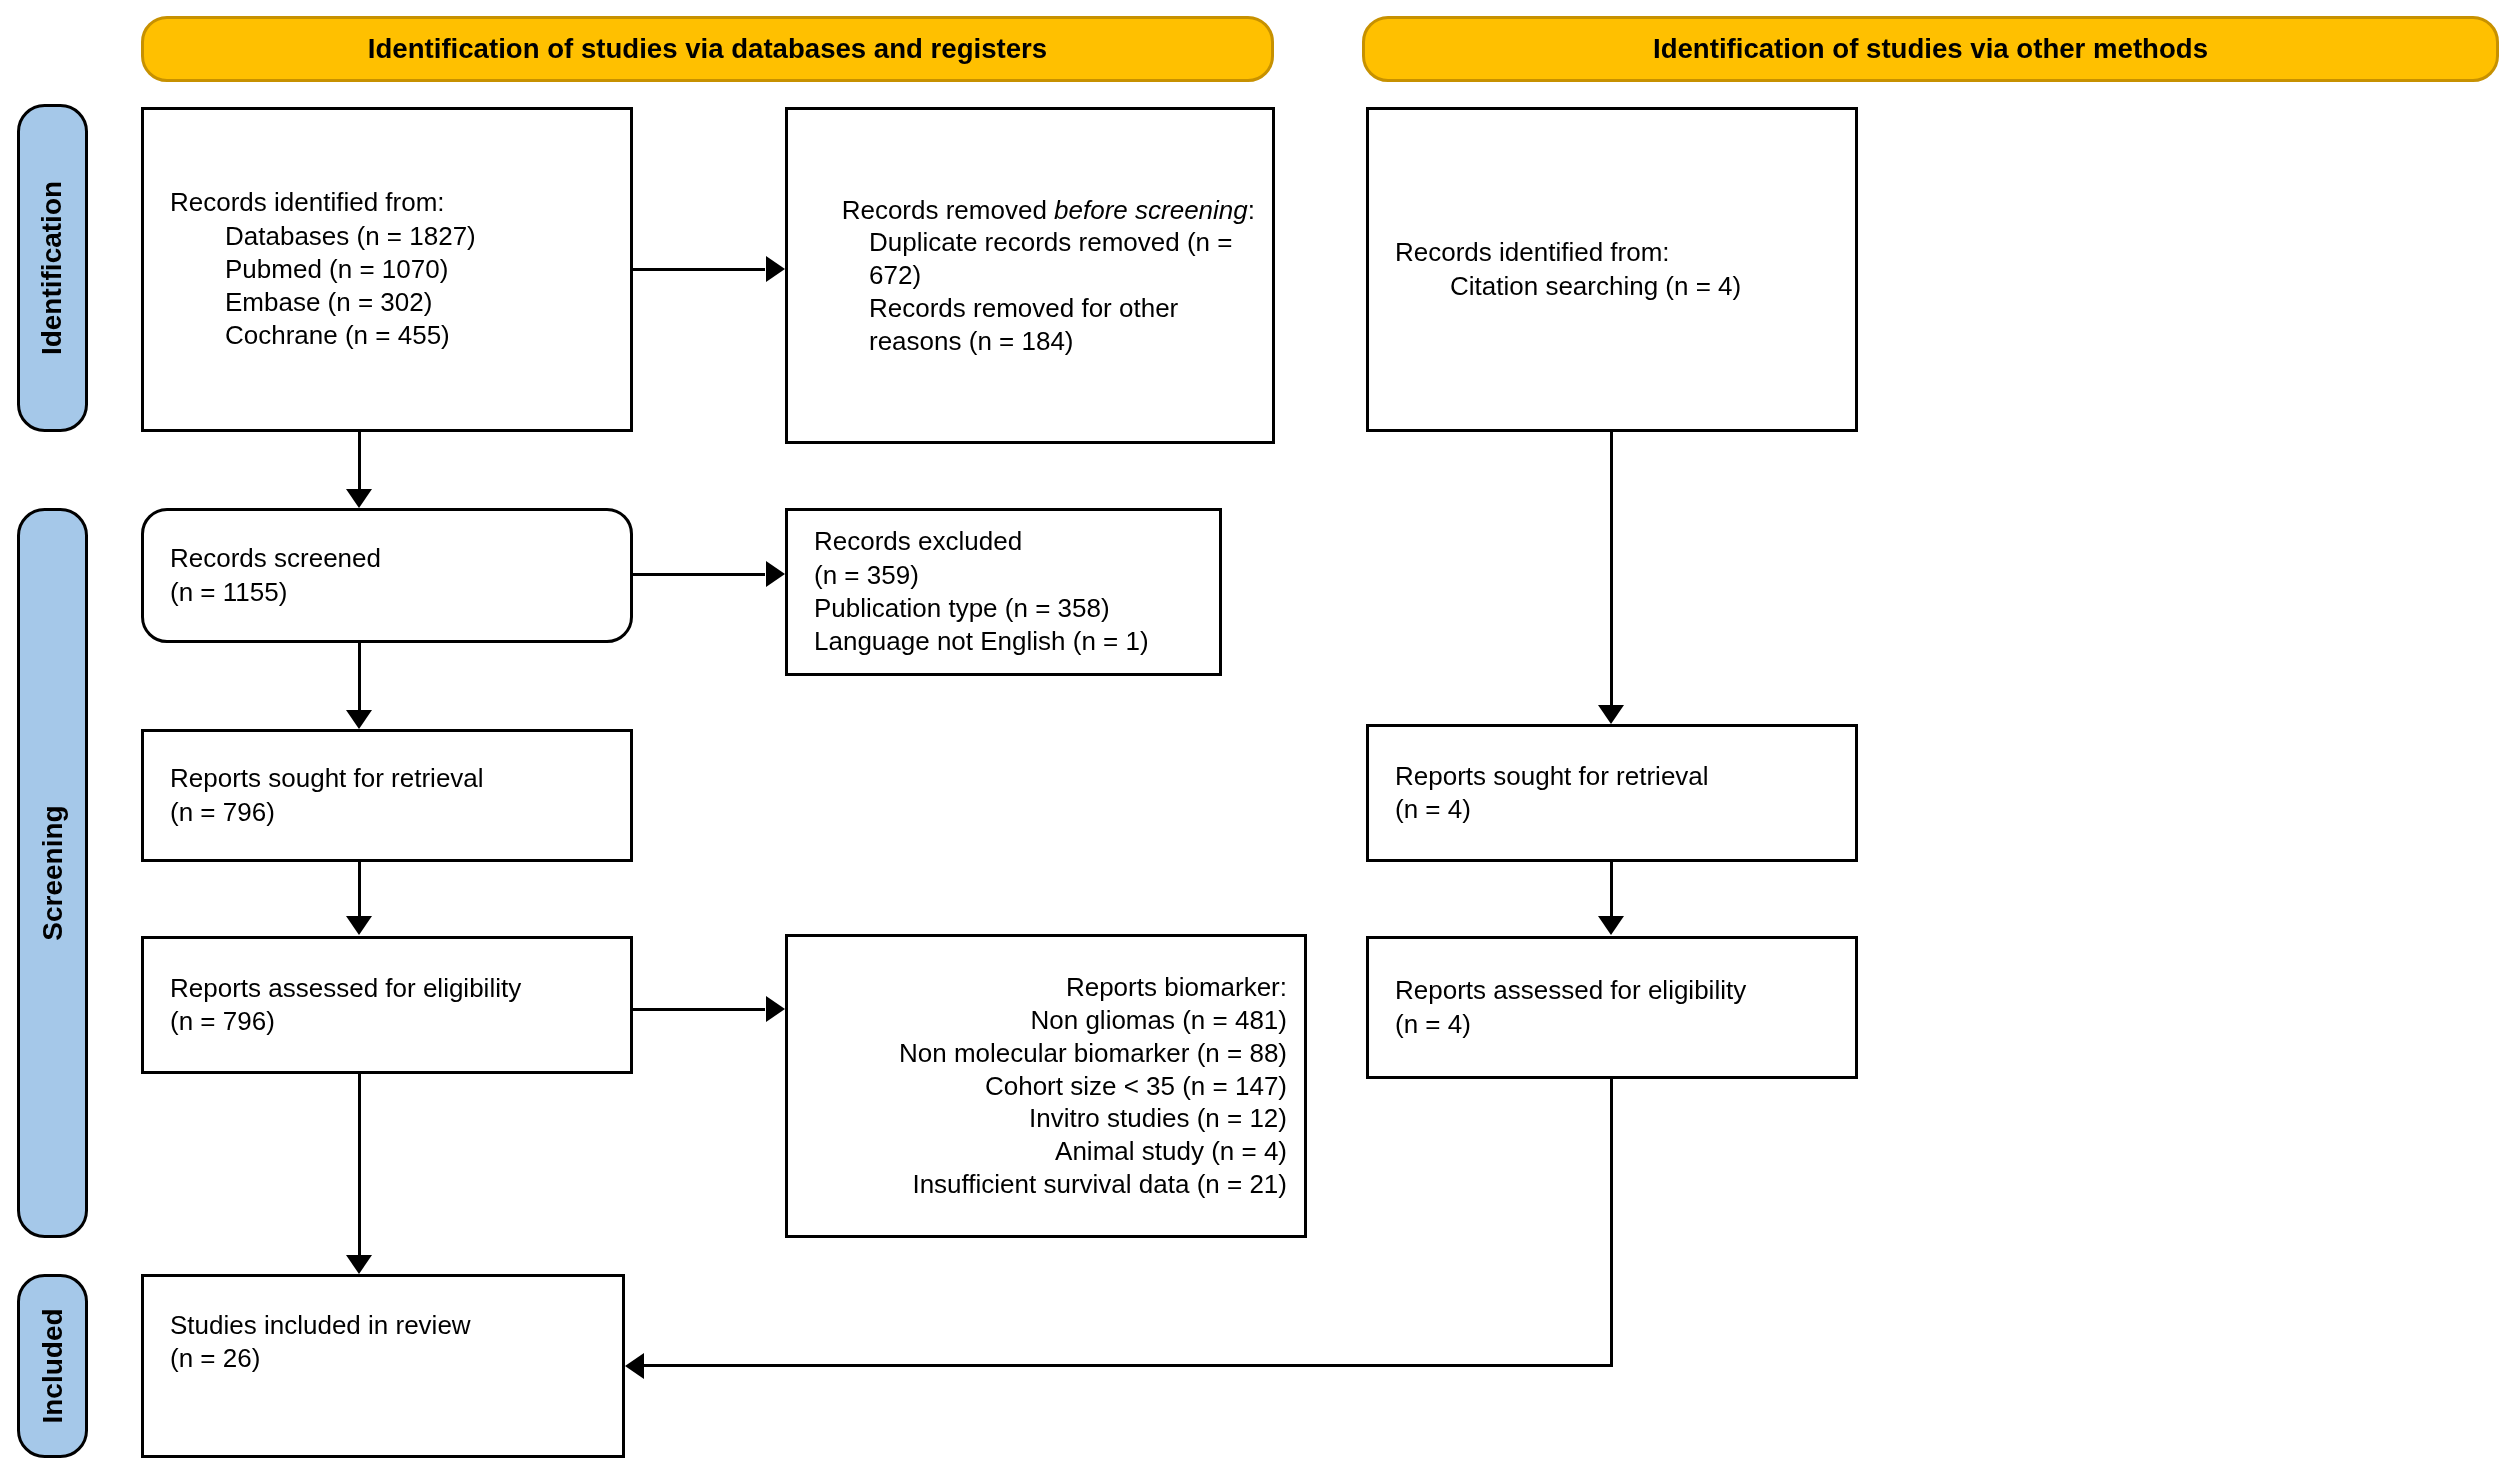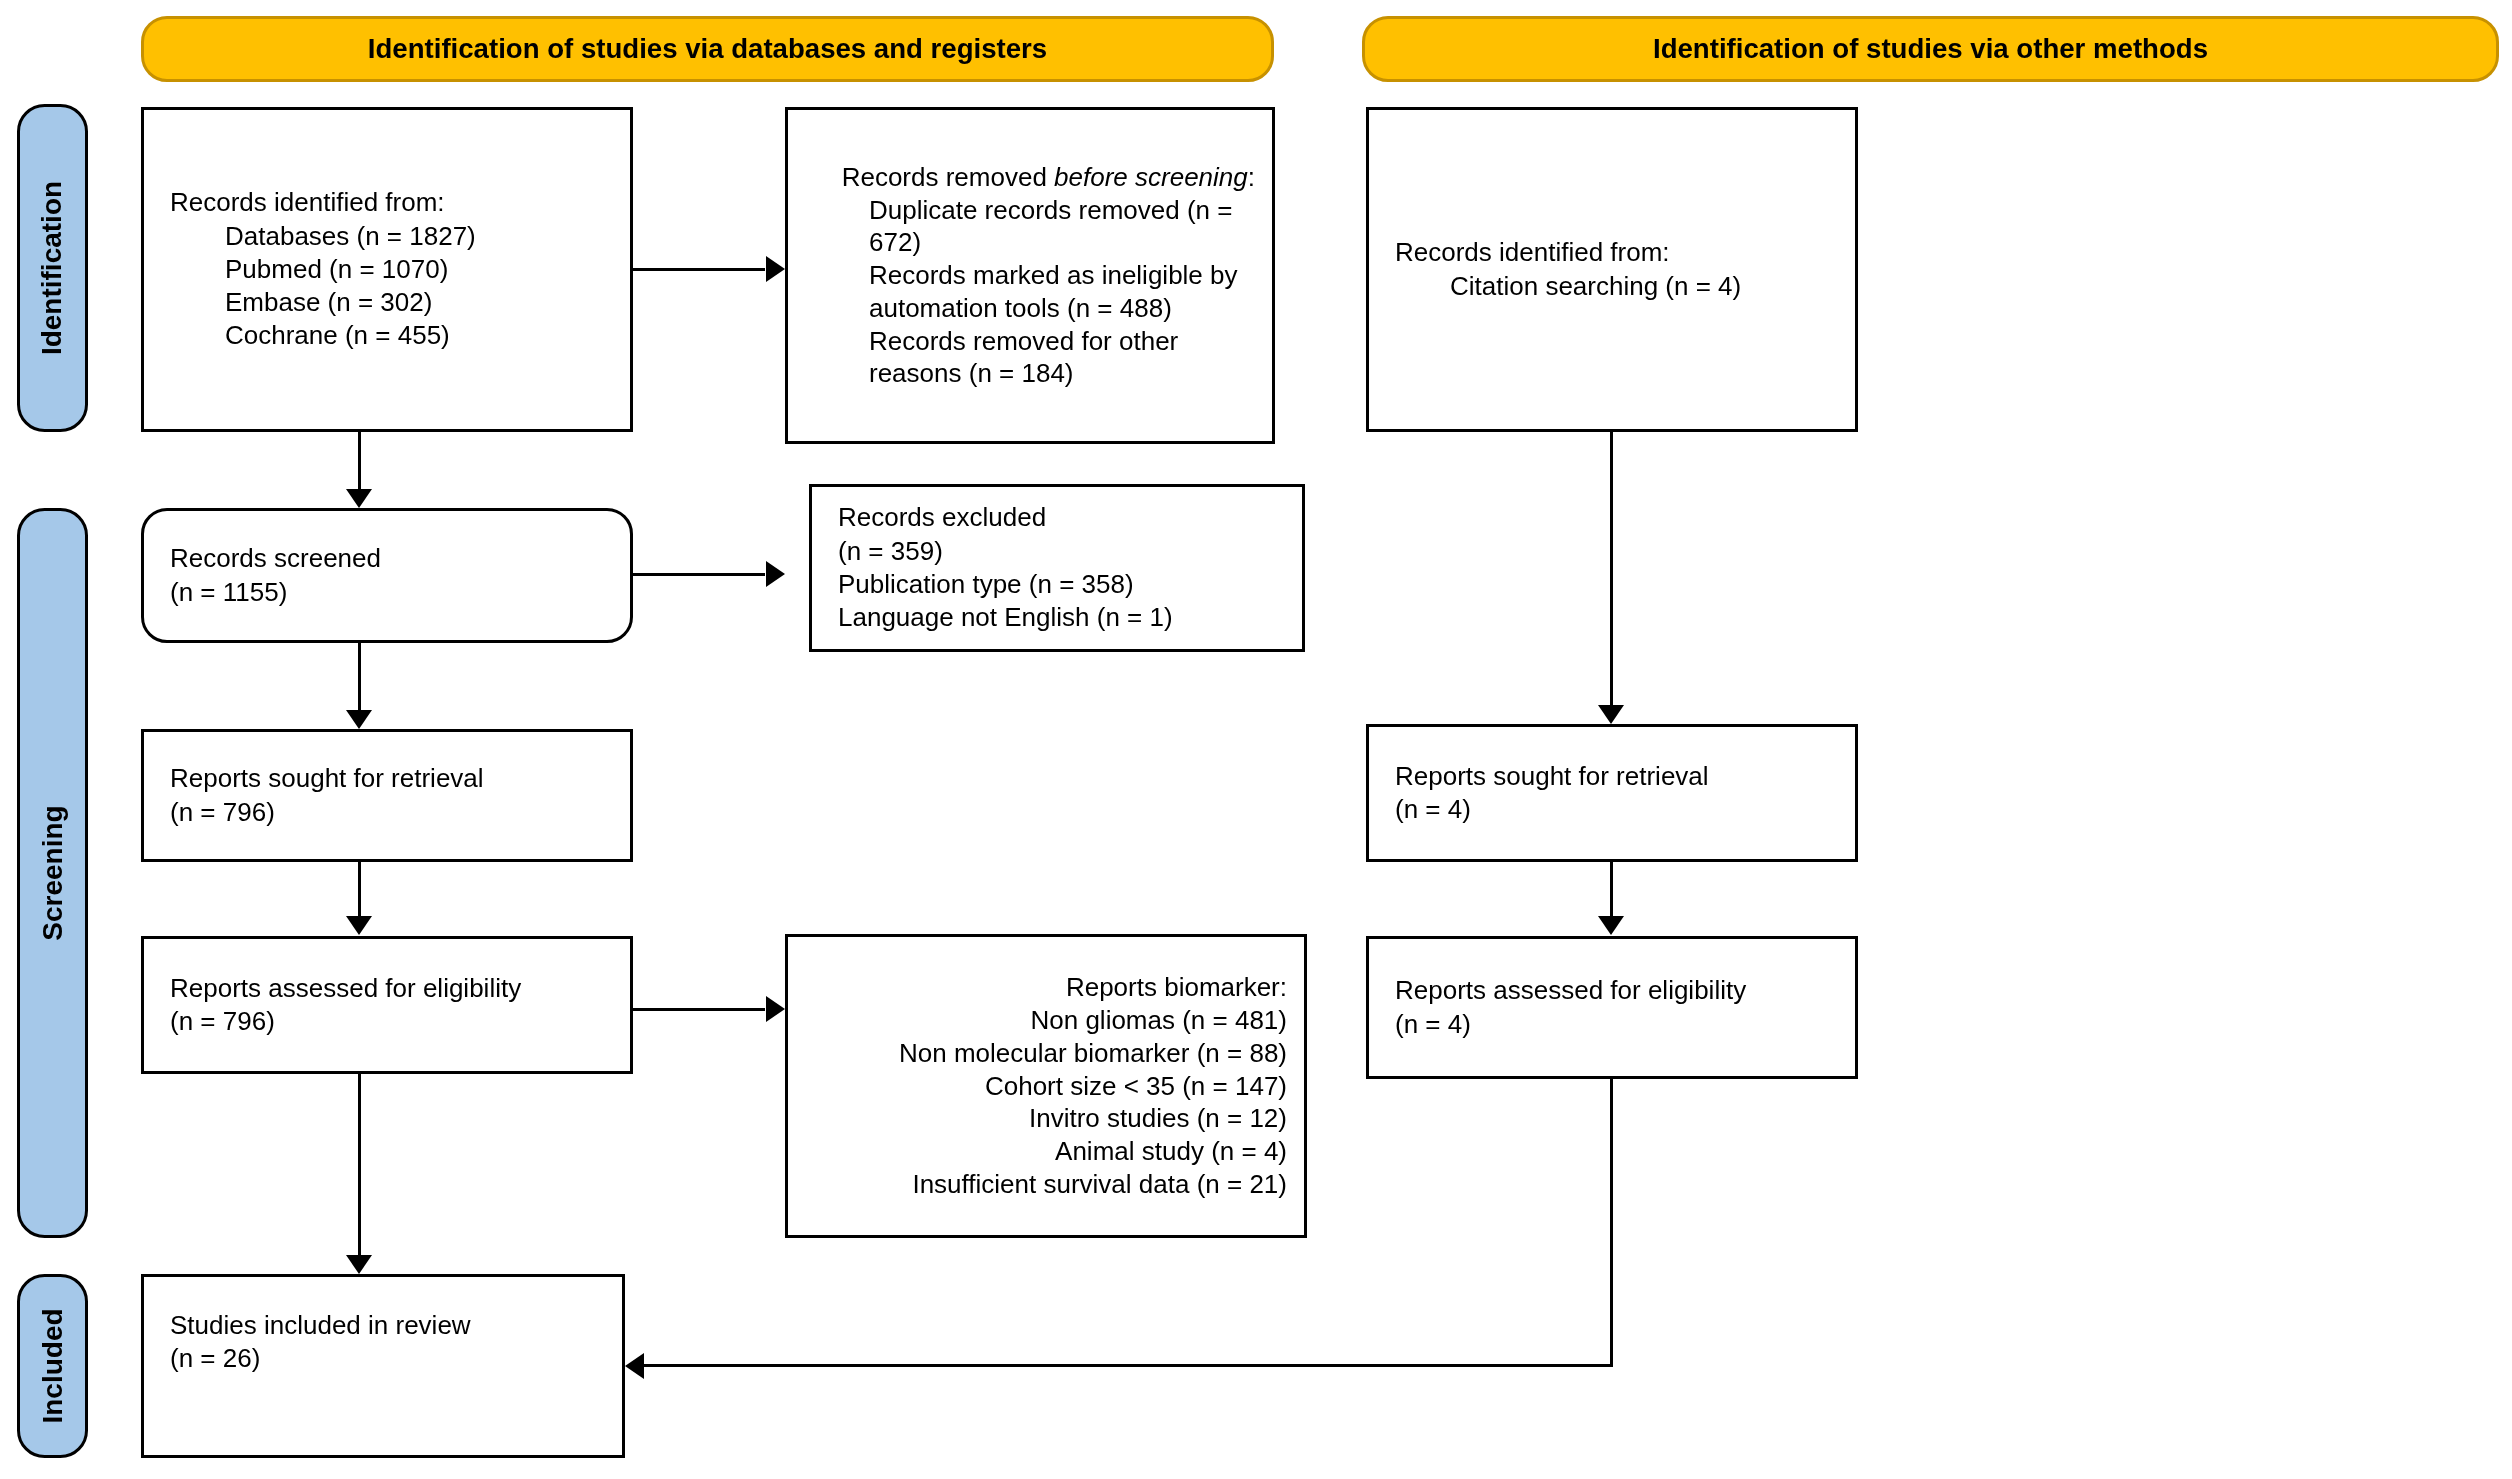--- a/index.html
+++ b/index.html
@@ -79,7 +79,6 @@
   <div class="box tight" style="left:785px;top:107px;width:490px;height:337px;">
     <div><span>Records removed </span><span class="it">before screening</span><span>:</span></div>
     <div class="ind">Duplicate records removed (n = 672)</div>
-    <div class="ind">Records marked as ineligible by automation tools (n = 488)</div>
     <div class="ind">Records removed for other reasons (n = 184)</div>
   </div>
 

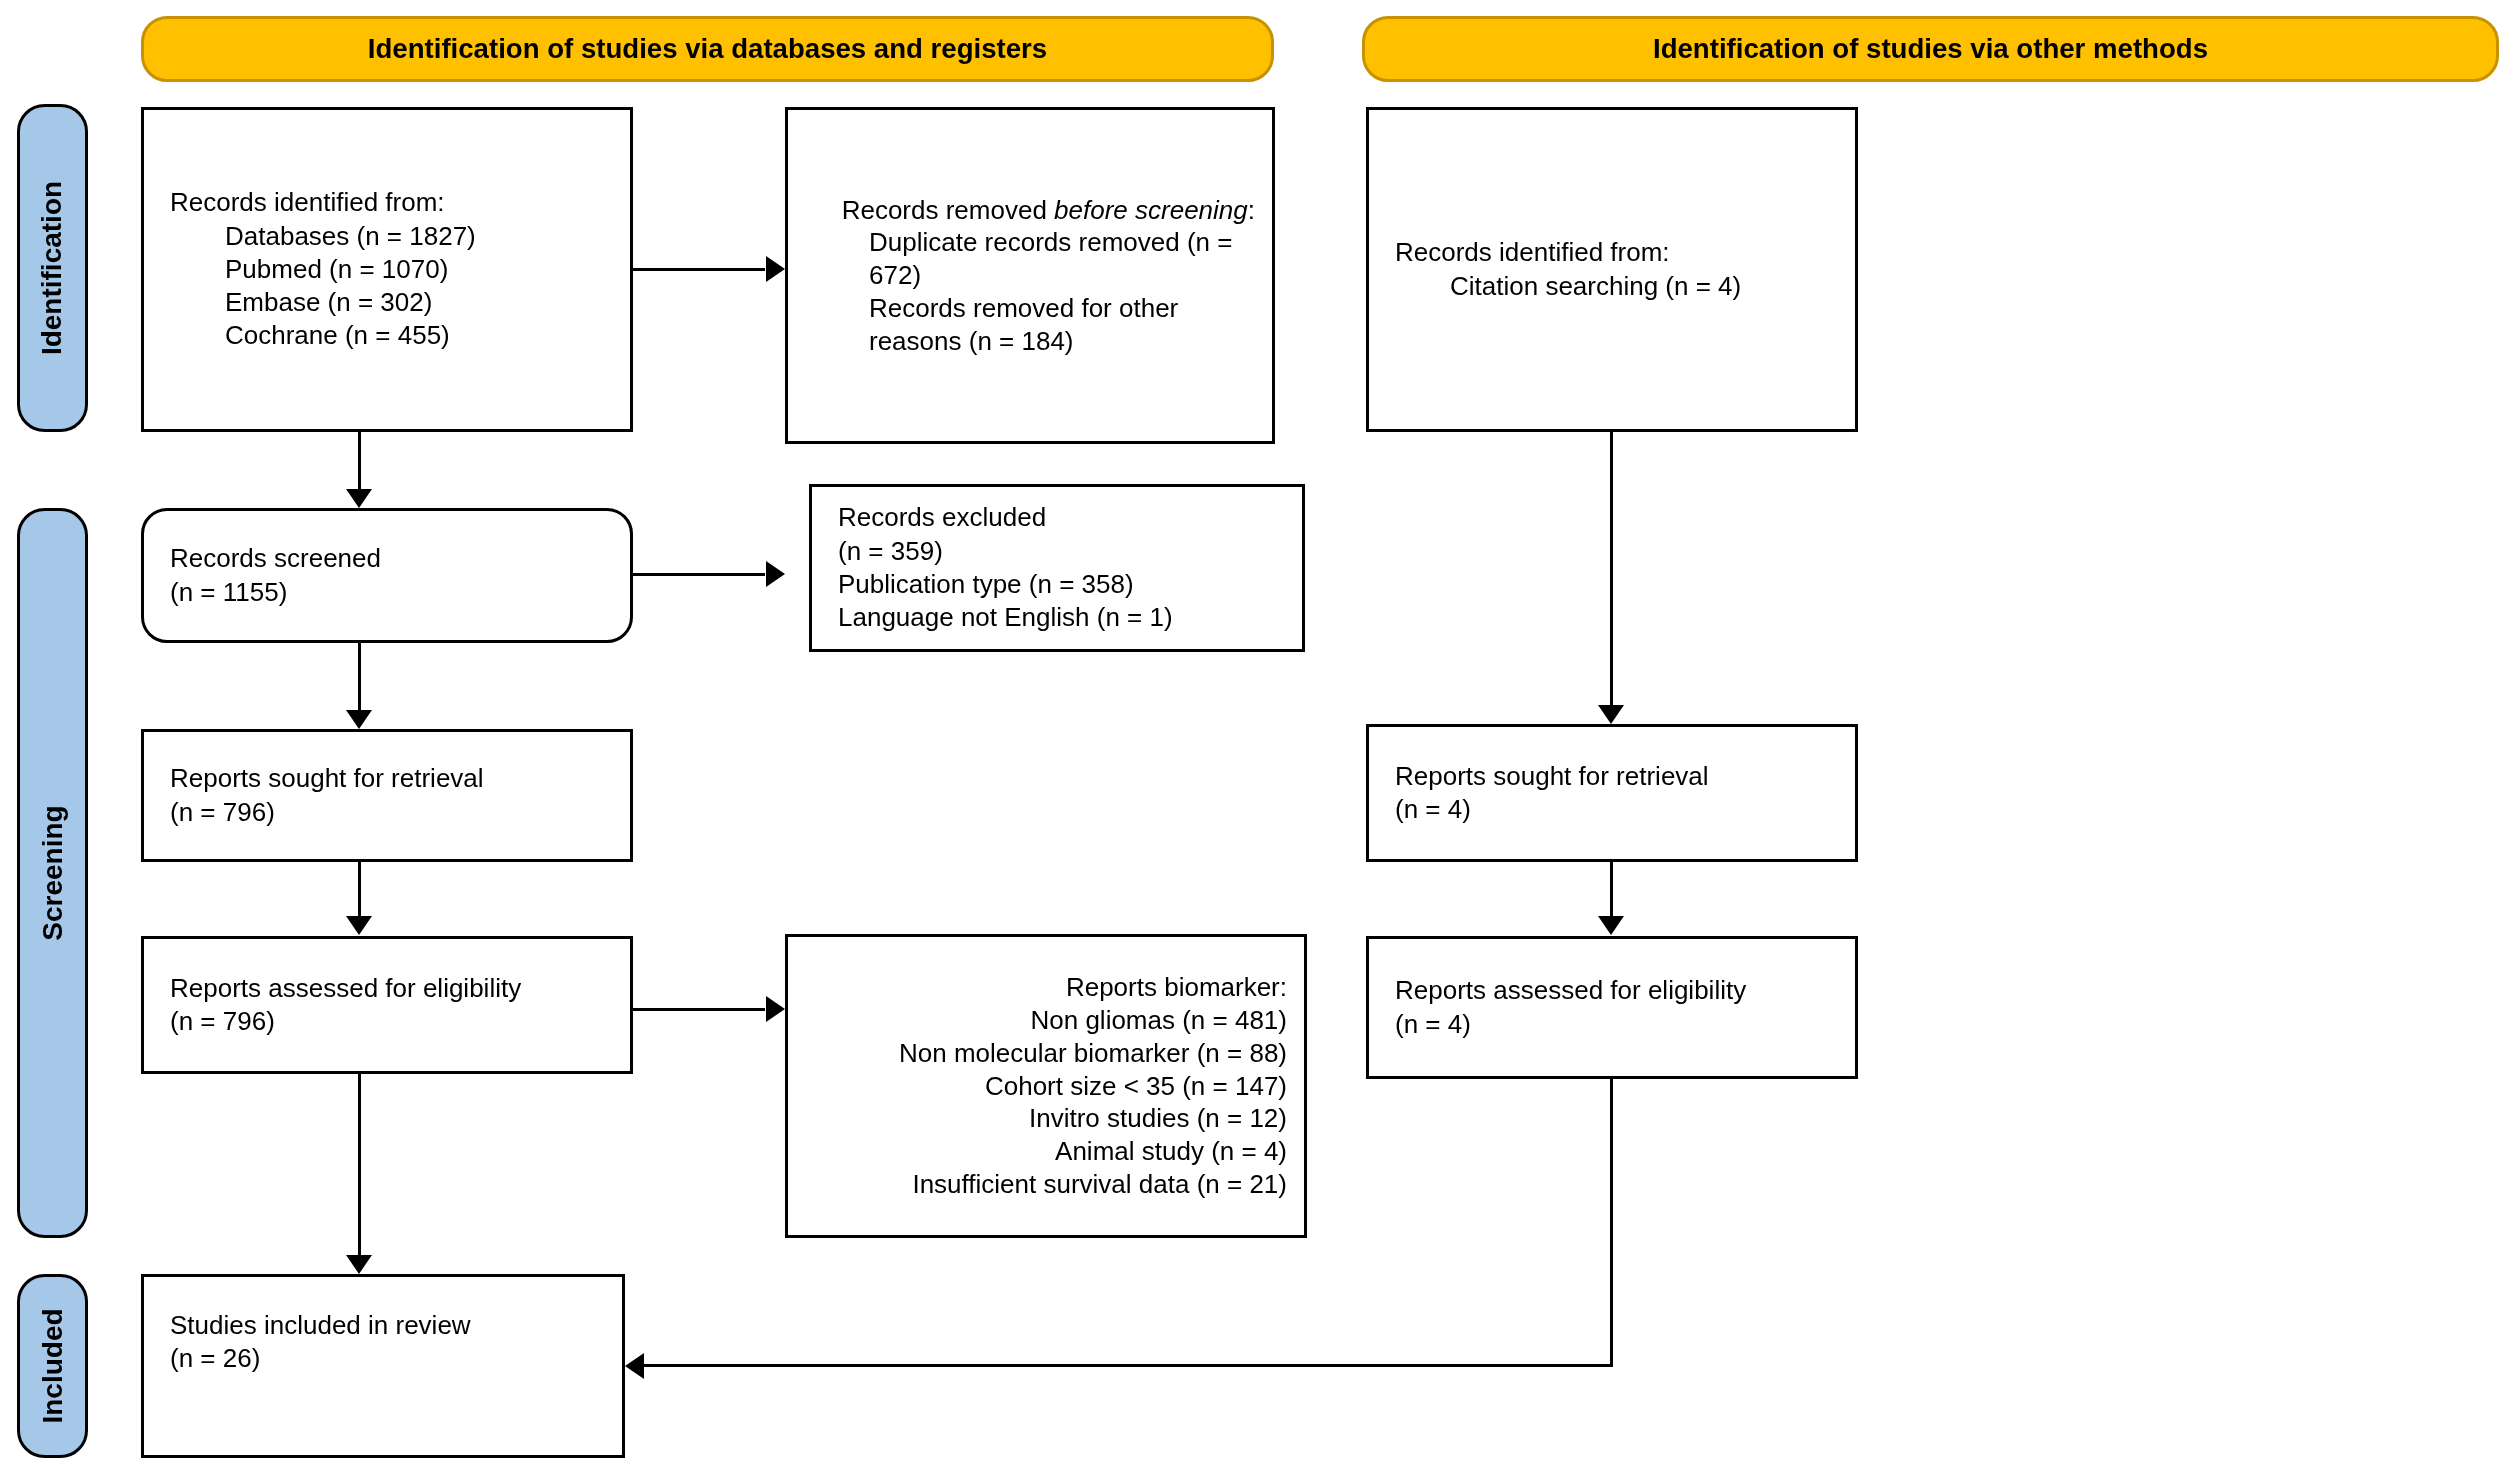--- a/index.html
+++ b/index.html
@@ -92,7 +92,7 @@
     <div>(n = 1155)</div>
   </div>
 
-  <div class="box" style="left:785px;top:484px;width:496px;height:168px;margin-left:24px;">
+  <div class="box" style="left:785px;top:508px;width:437px;height:168px;">
     <div>Records excluded</div>
     <div>(n = 359)</div>
     <div>Publication type (n = 358)</div>

